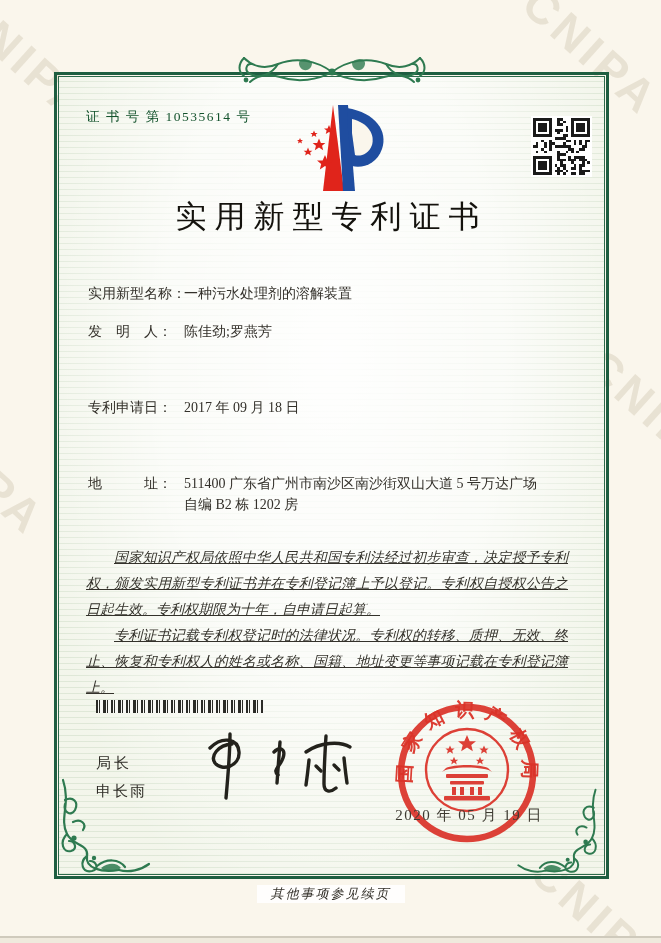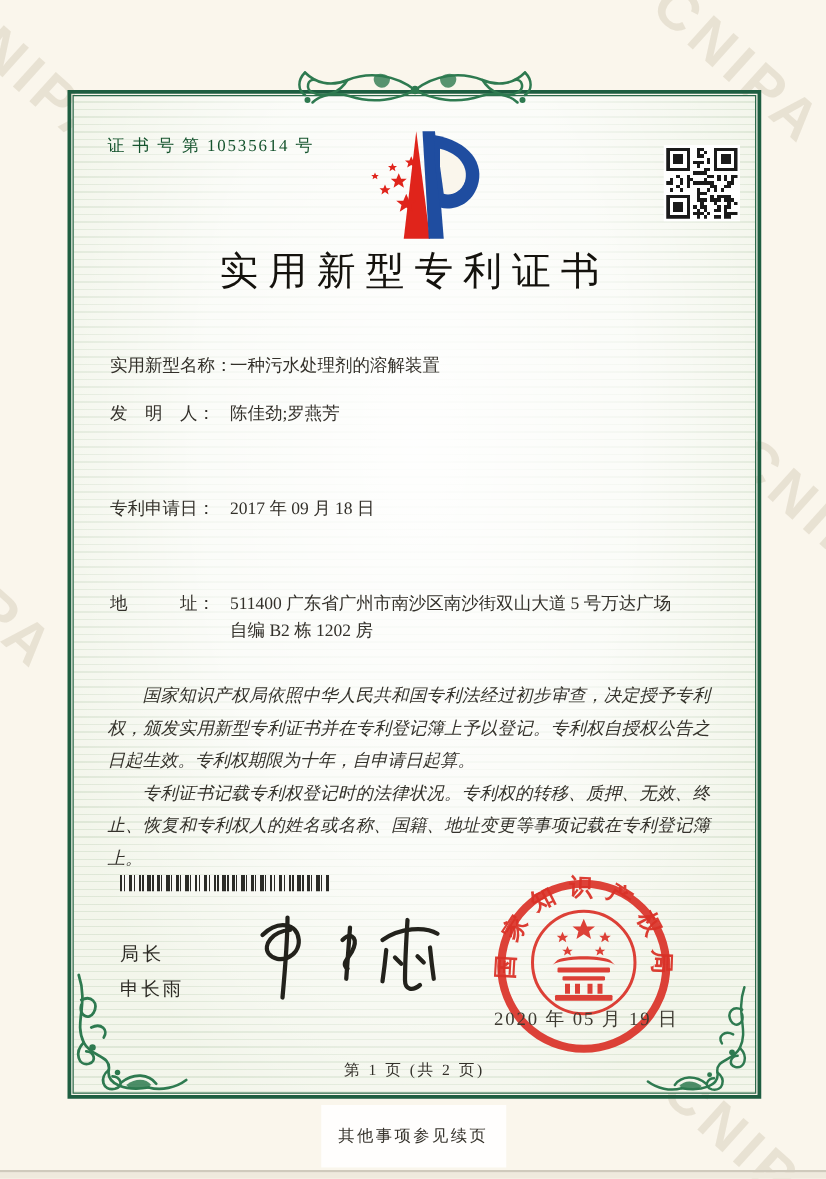--- a/index.html
+++ b/index.html
@@ -52,7 +52,7 @@
     font-size:14px;line-height:1.86;font-style:italic;color:#34322b;
     text-align:justify;
   }
-  .paras p{margin:0;text-indent:2em;}
+  .paras p{margin:0;text-indent:2em;text-decoration:underline;}
   
   .barcode{
     position:absolute;left:96px;top:700px;width:168px;height:13px;

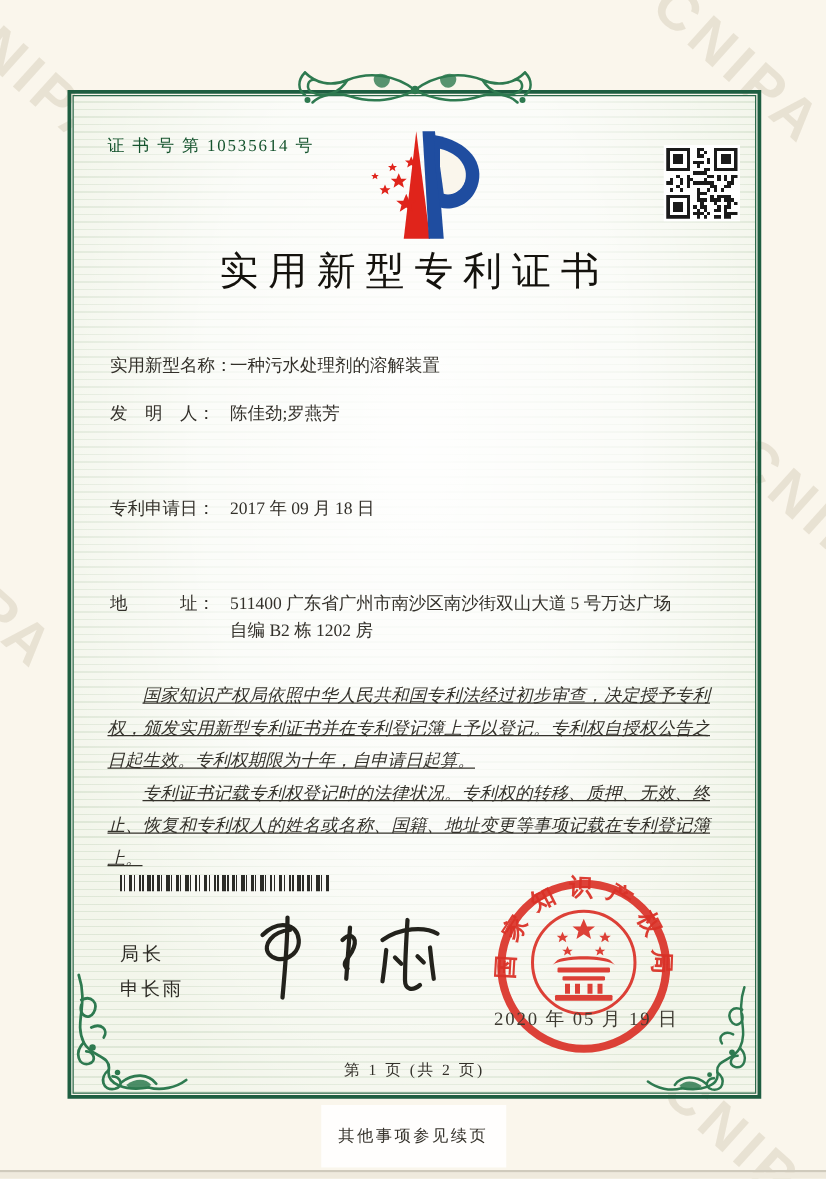--- a/index.html
+++ b/index.html
@@ -353,7 +353,6 @@
   </svg>
   <div class="seal-date">2020 年 05 月 19 日</div>
 
-  <div class="page-footer">第 1 页 (共 2 页)</div>
   <div class="note-wrap"><span class="note">其他事项参见续页</span></div>
 
 </div>

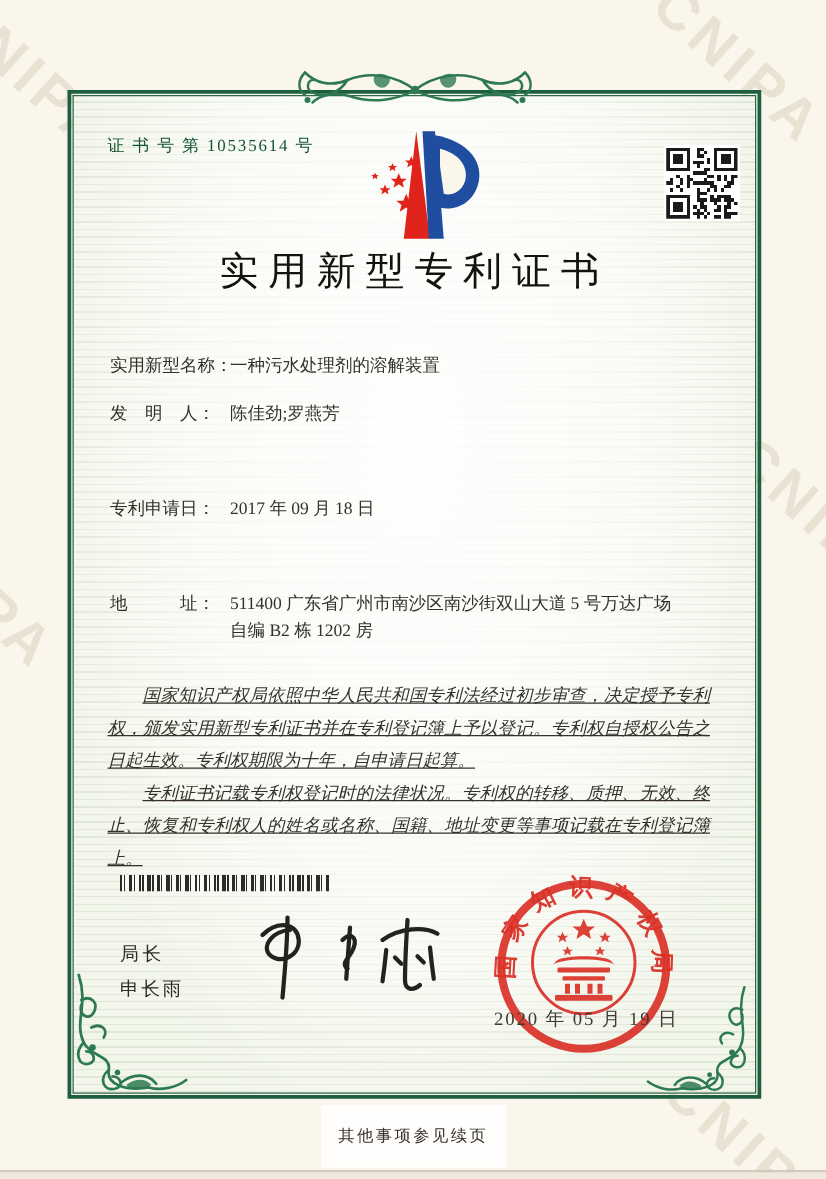--- a/index.html
+++ b/index.html
@@ -77,8 +77,8 @@
   .page-footer{position:absolute;left:54px;top:848px;width:555px;text-align:center;font-size:12.5px;letter-spacing:2px;color:#33302a;}
   .note-wrap{position:absolute;left:0;top:884px;width:661px;text-align:center;}
   .note{
-    display:inline-block;background:rgba(255,255,255,0.9);padding:16px 14px;
-    font-size:13px;letter-spacing:2px;color:#34312a;
+    display:inline-block;background:rgba(255,255,255,0.9);padding:0 14px;
+    font-size:13px;font-style:italic;letter-spacing:2px;color:#34312a;
   }
   
   .edge-bottom{position:absolute;left:0;top:936px;width:661px;height:2px;background:#cfcabc;z-index:8;}

